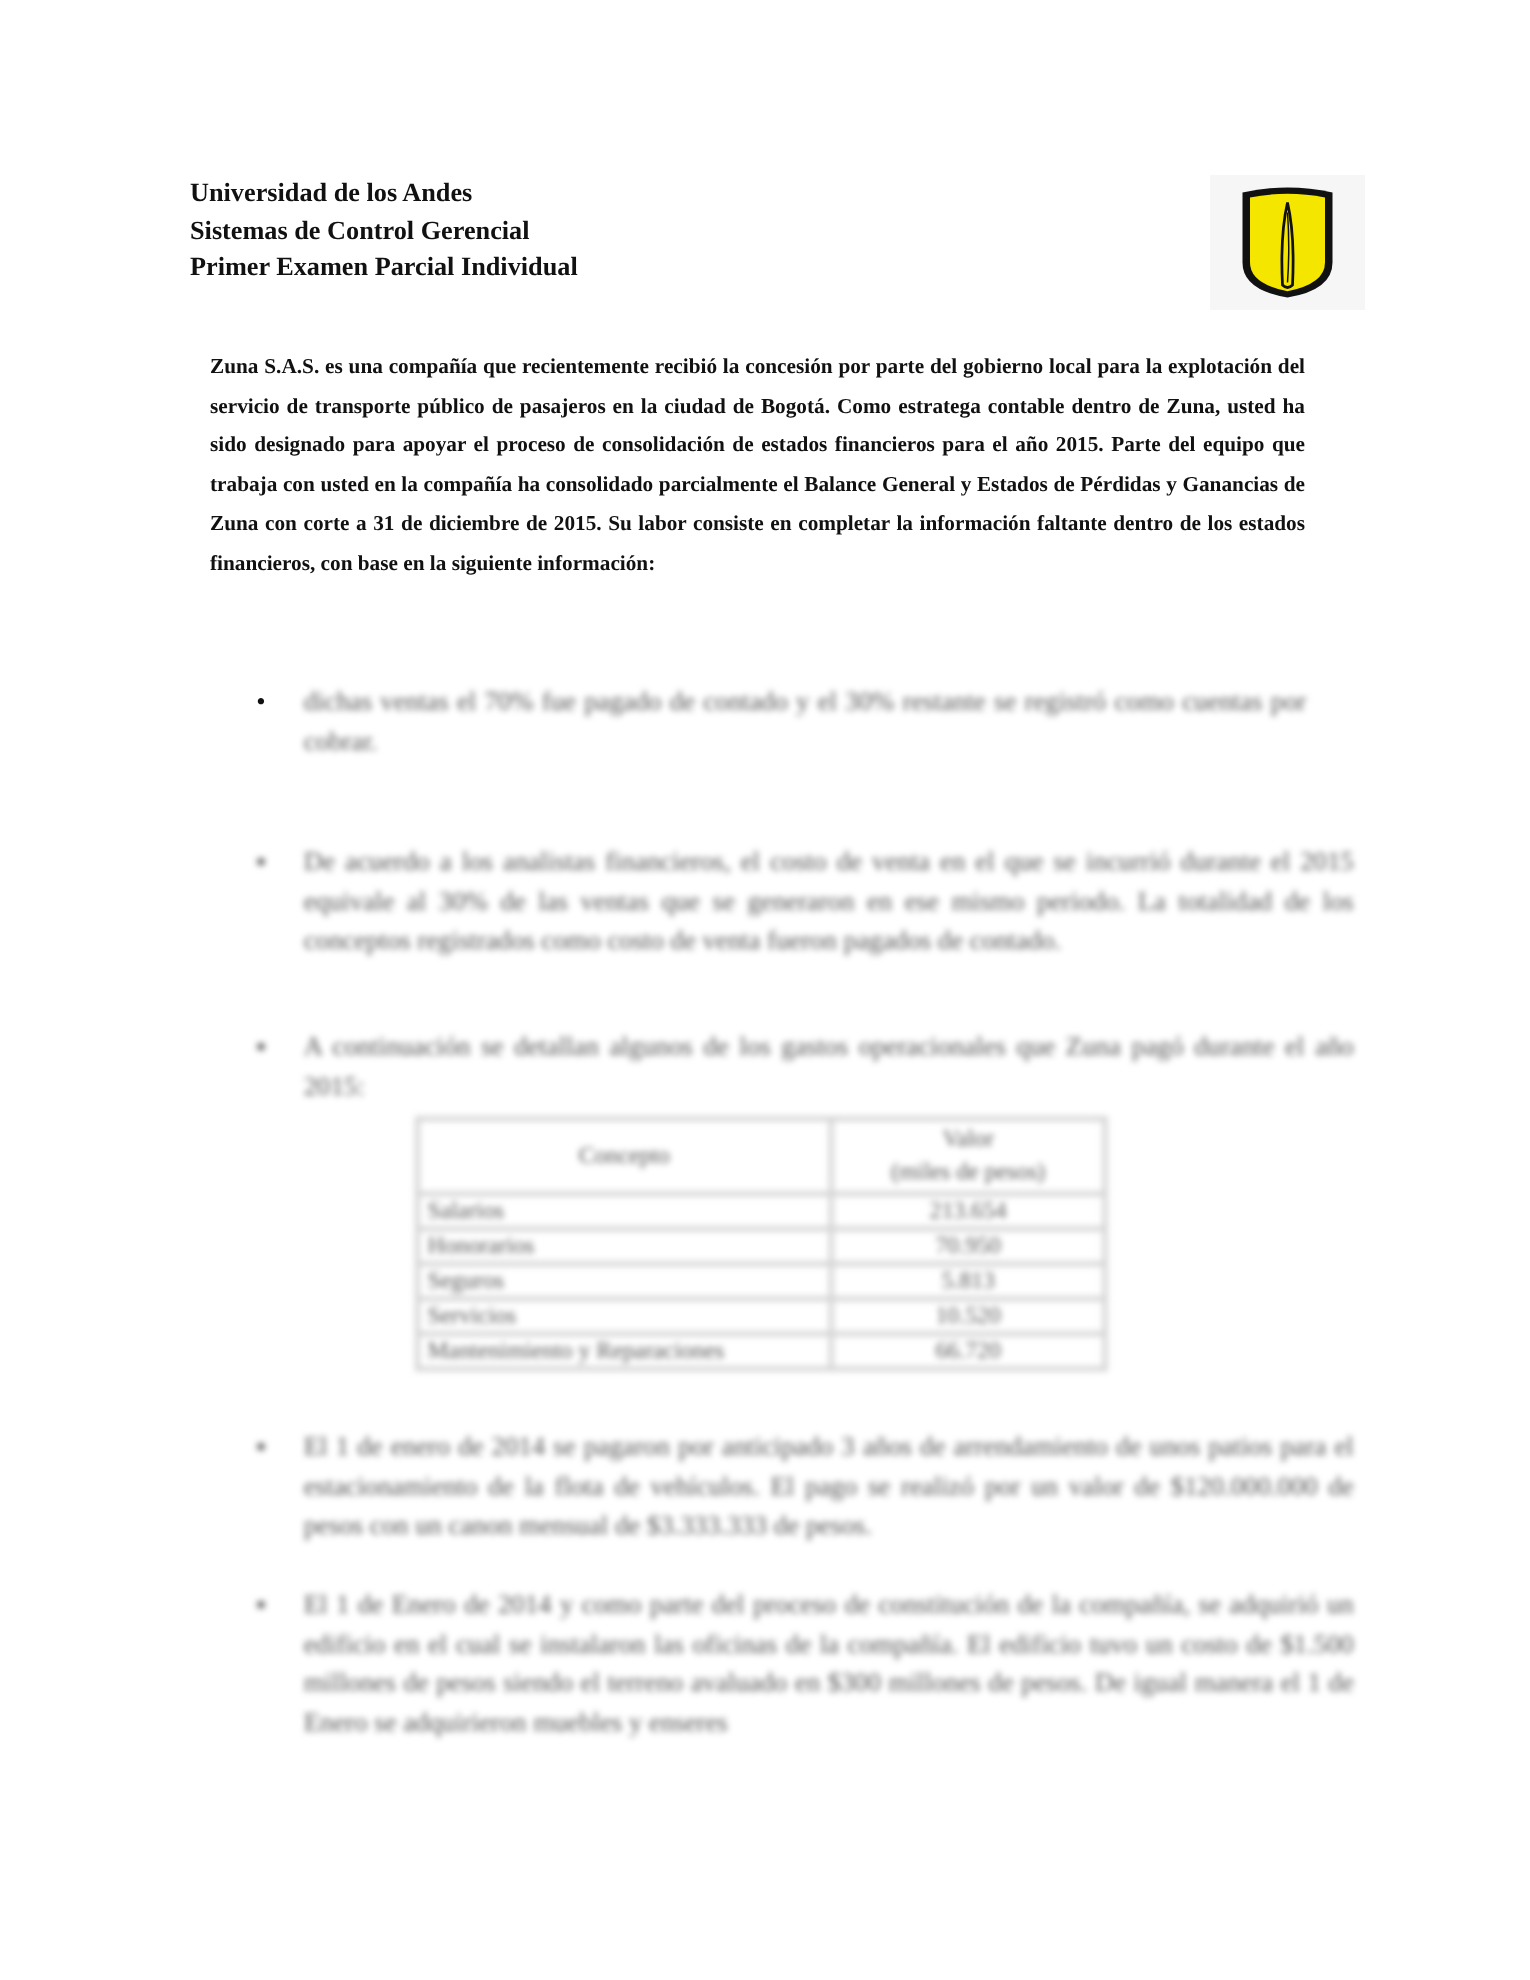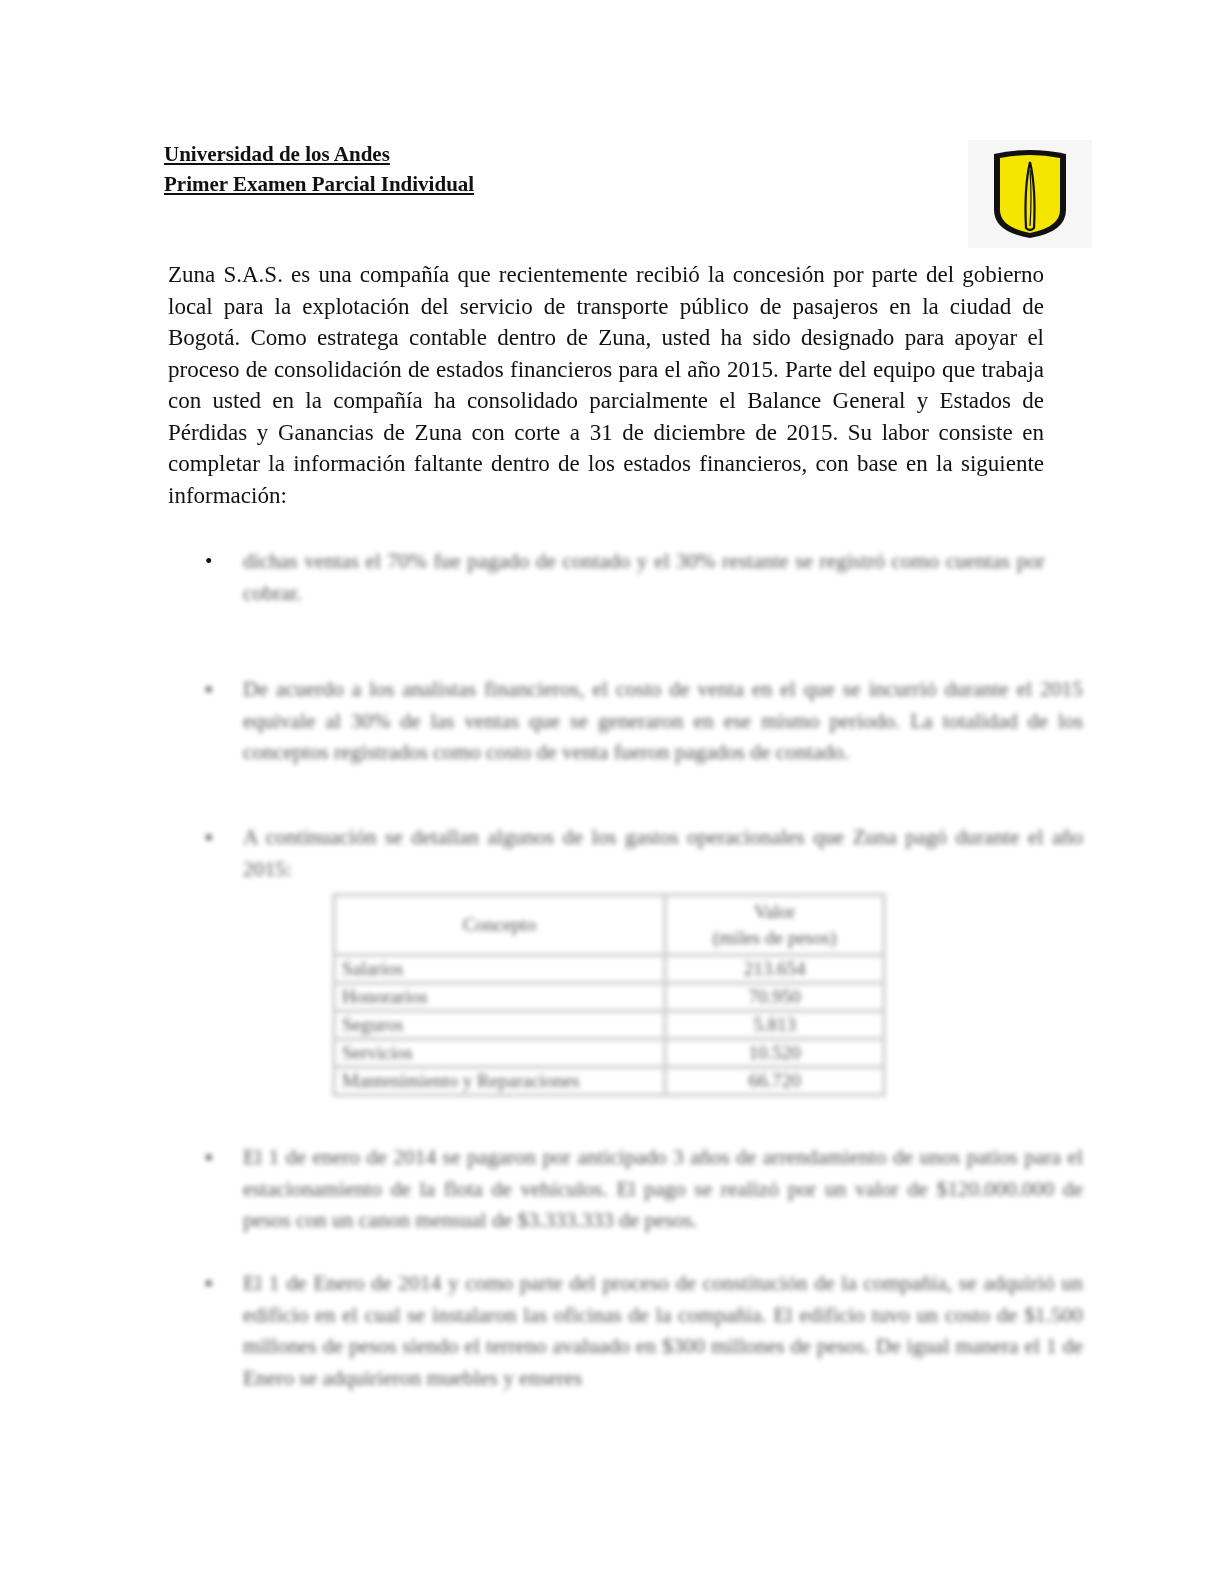--- a/index.html
+++ b/index.html
@@ -5,7 +5,7 @@
   html, body { margin: 0; padding: 0; background: #ffffff; }
   body { width: 1224px; height: 1584px; position: relative; overflow: hidden;
          font-family: "Liberation Serif", "DejaVu Serif", serif; color: #111; }
-  .header { position: absolute; left: 164px; top: 140px; text-decoration: underline; }
+  .header { position: absolute; left: 152px; top: 140px; }
   .header div { font-weight: bold; font-size: 21px; line-height: 29.5px; }
   .logo { position: absolute; left: 968px; top: 140px; width: 124px; height: 108px;
           background: #f6f6f6; }

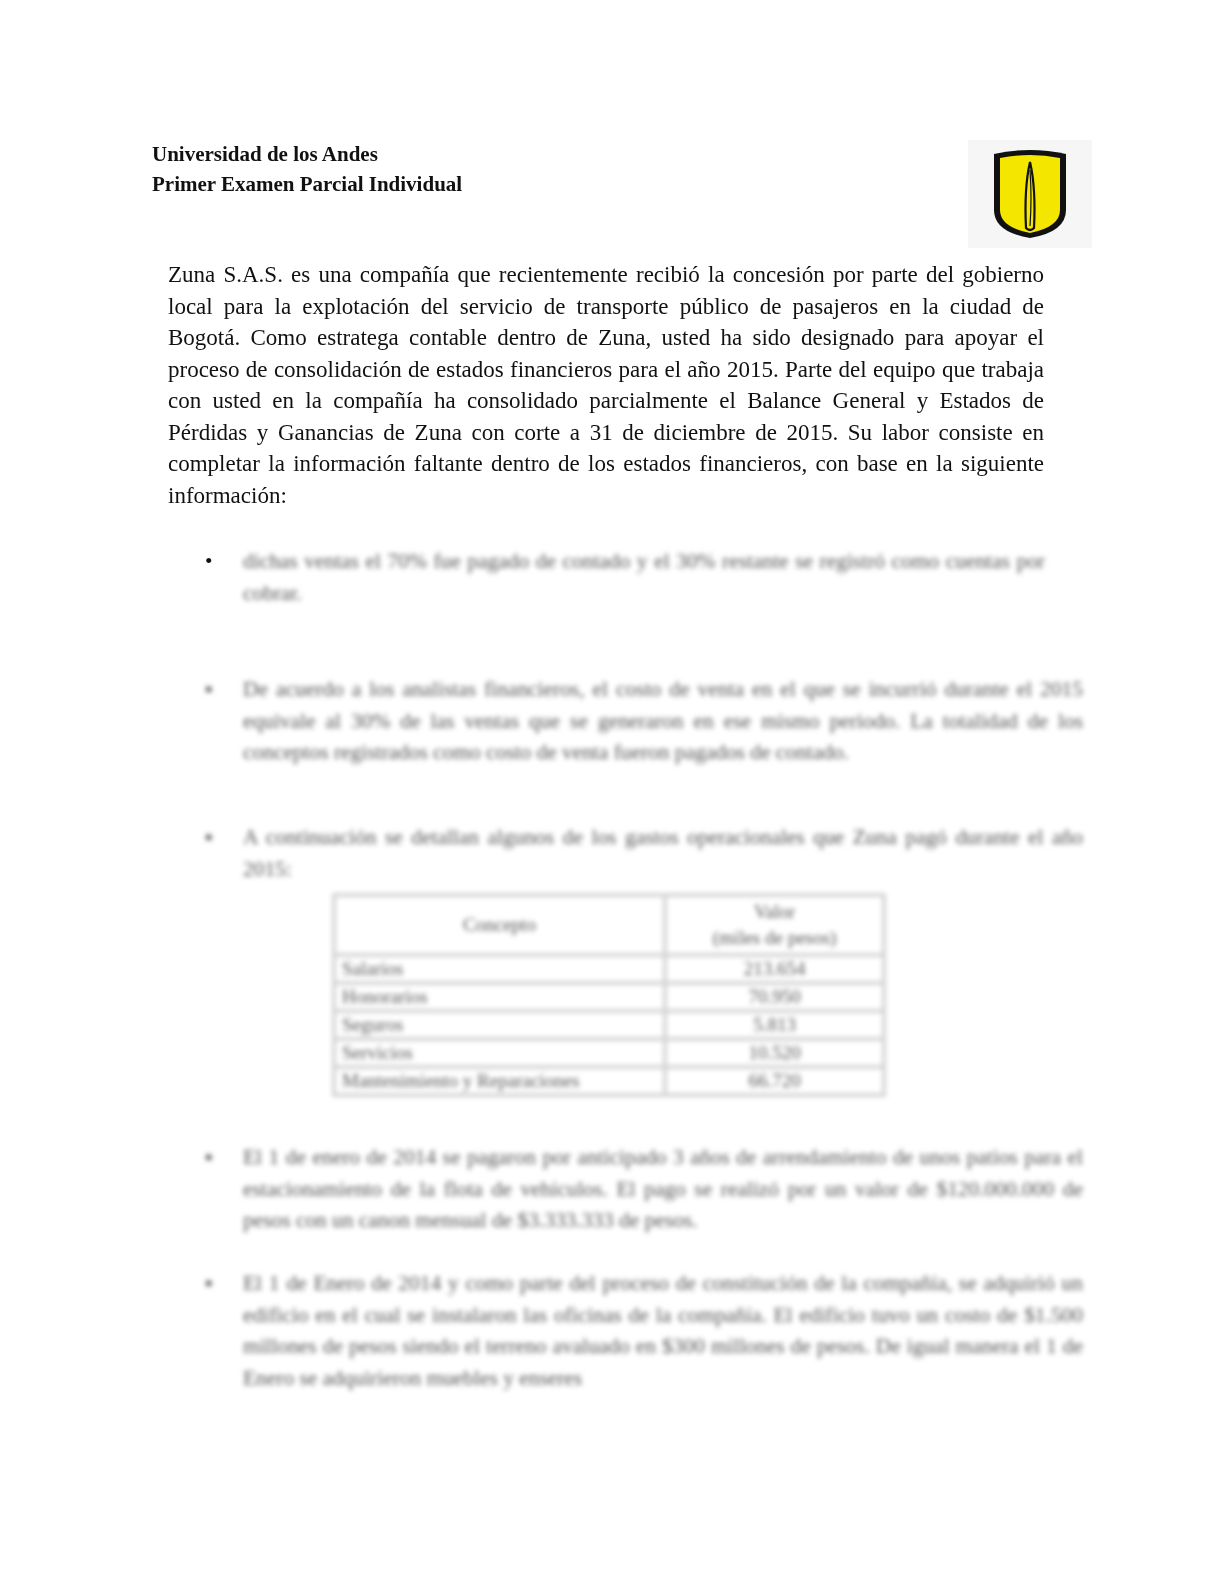--- a/index.html
+++ b/index.html
@@ -36,6 +36,7 @@
 
 <div class="header">
   <div>Universidad de los Andes</div>
+  <div>Sistemas de Control Gerencial</div>
   <div>Primer Examen Parcial Individual</div>
 </div>
 

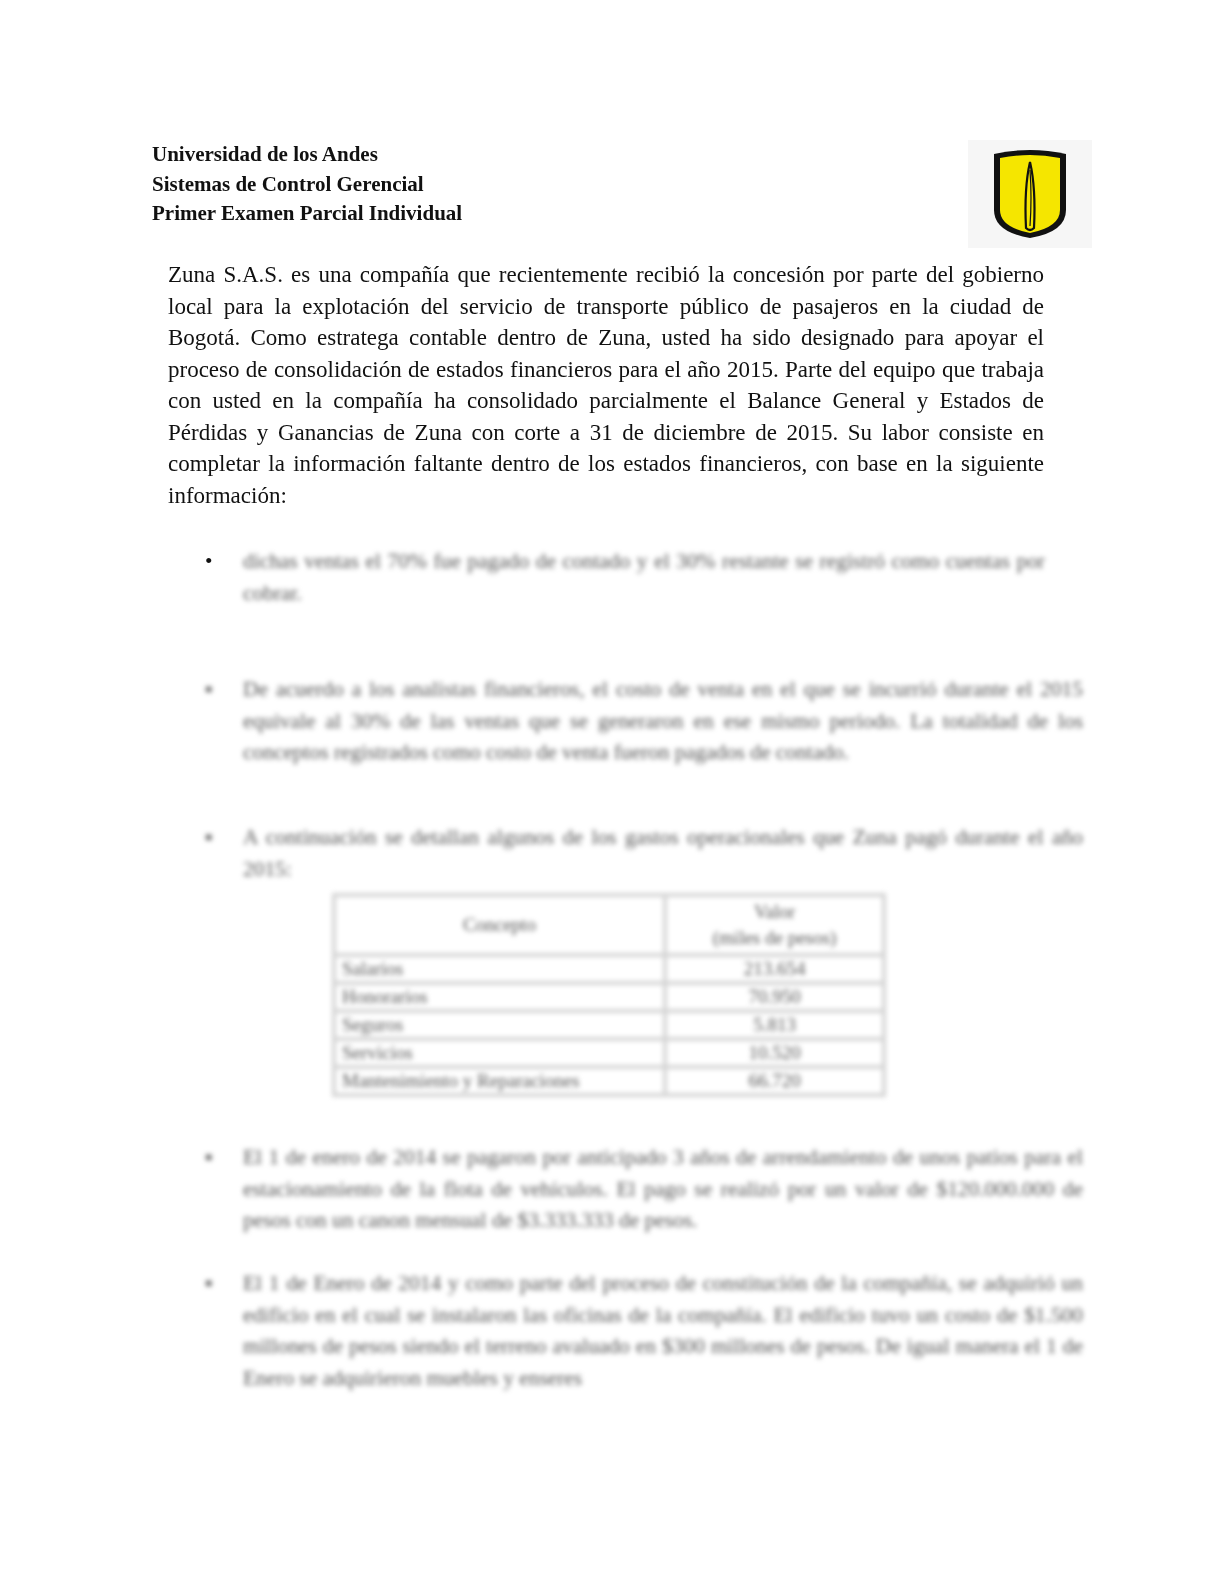--- a/index.html
+++ b/index.html
@@ -10,8 +10,8 @@
   .logo { position: absolute; left: 968px; top: 140px; width: 124px; height: 108px;
           background: #f6f6f6; }
   .logo svg { display: block; margin: 8px auto 0; }
-  .para { position: absolute; left: 168px; top: 259px; width: 876px;
-          font-size: 23px; line-height: 31.5px; text-align: justify; }
+  .para { position: absolute; left: 168px; top: 277px; width: 876px;
+          font-size: 17px; line-height: 31.5px; text-align: justify; font-weight: bold; }
   .para-text { text-align: justify; text-align-last: left; }
   .bullets { position: absolute; left: 205px; top: 546px; width: 840px; }
   .bullet { position: relative; padding-left: 38px; font-size: 21.4px;

